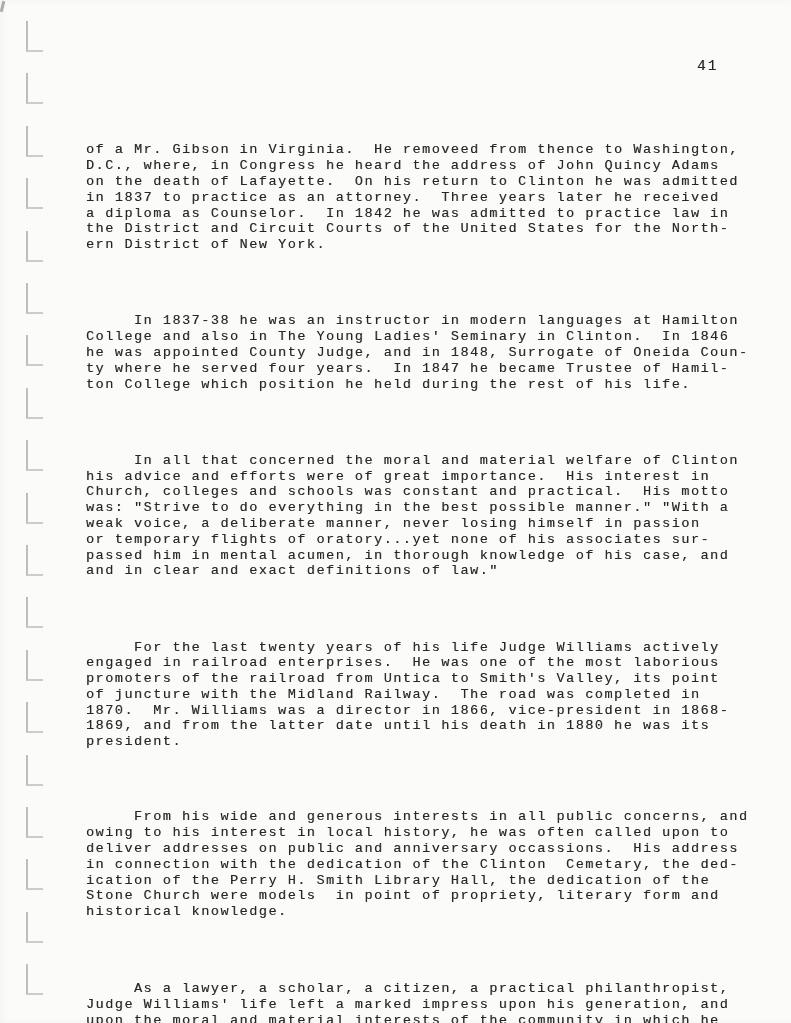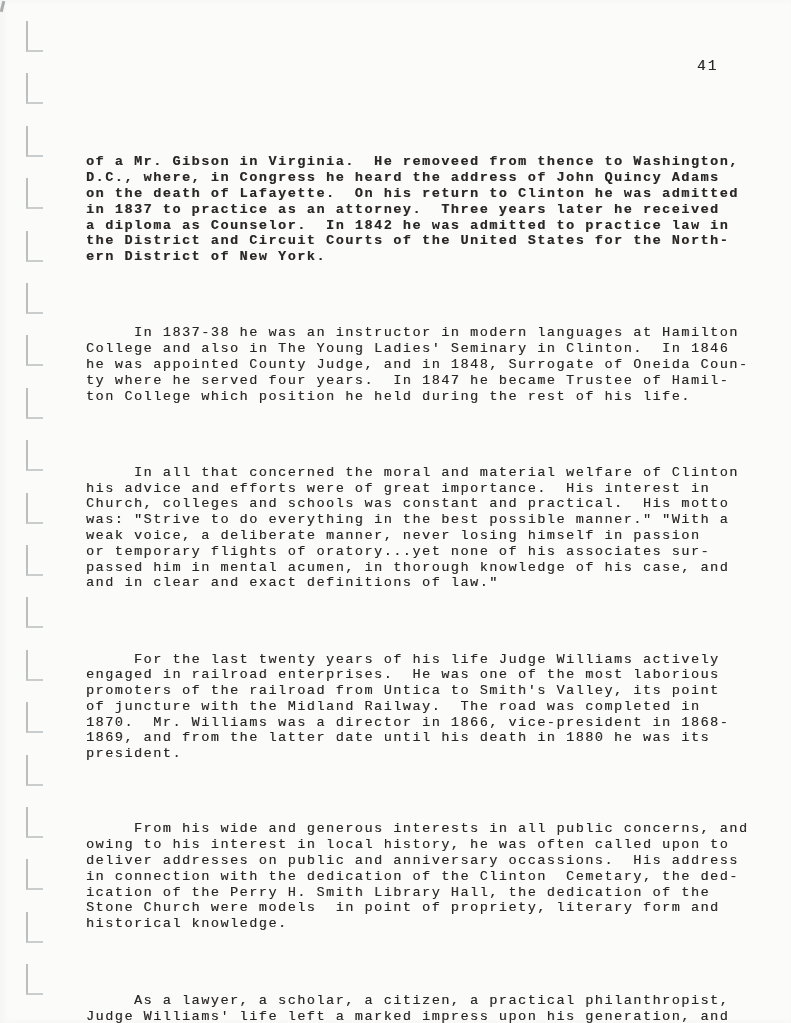--- a/index.html
+++ b/index.html
@@ -58,7 +58,7 @@
     text-shadow: 0.4px 0.4px 0 rgba(41,38,35,0.42);
   }
   .para { margin: 13px 0 0 0; }
-  .para.flush-top { margin-top: 16px; font-weight: bold; }
+  .para.flush-top { margin-top: 4px; }
   .para.no-gap { margin-top: 12px; }
   .para.gap-md { margin-top: 14px; }
 </style>

